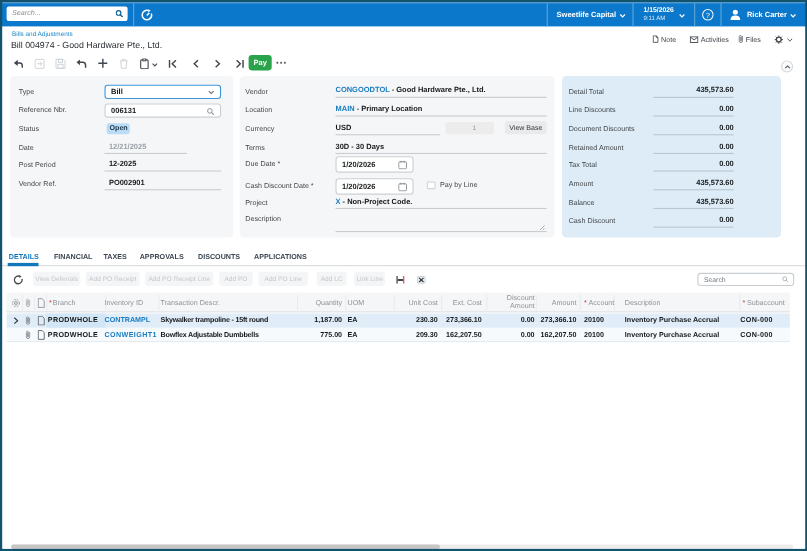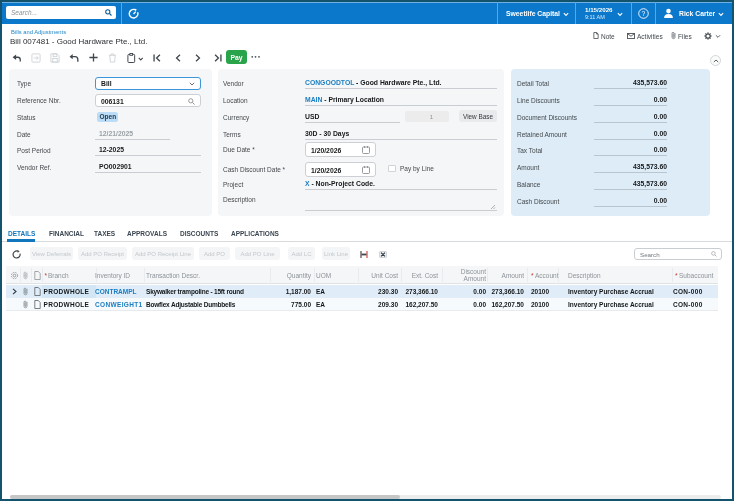--- a/index.html
+++ b/index.html
@@ -69,7 +69,7 @@
 </div>
 
 <span class="abs" style="left:11px;top:28.5px;font-size:5.8px;color:#1e87c9;white-space:nowrap;">Bills and Adjustments</span>
-<span class="abs" style="left:10px;top:37px;font-size:8px;color:#2b2f33;white-space:nowrap;">Bill 007481 - Good Hardware Pte., Ltd.</span>
+<span class="abs" style="left:10px;top:37px;font-size:8px;color:#2b2f33;white-space:nowrap;">Bill 004974 - Good Hardware Pte., Ltd.</span>
 
 <svg class="abs" style="left:593px;top:32px" width="6" height="7" viewBox="0 0 7 8">
     <path d="M1 .5 h3.2 L6 2.3 V7.5 H1 Z" fill="none" stroke="#41474d" stroke-width=".9"></path>

